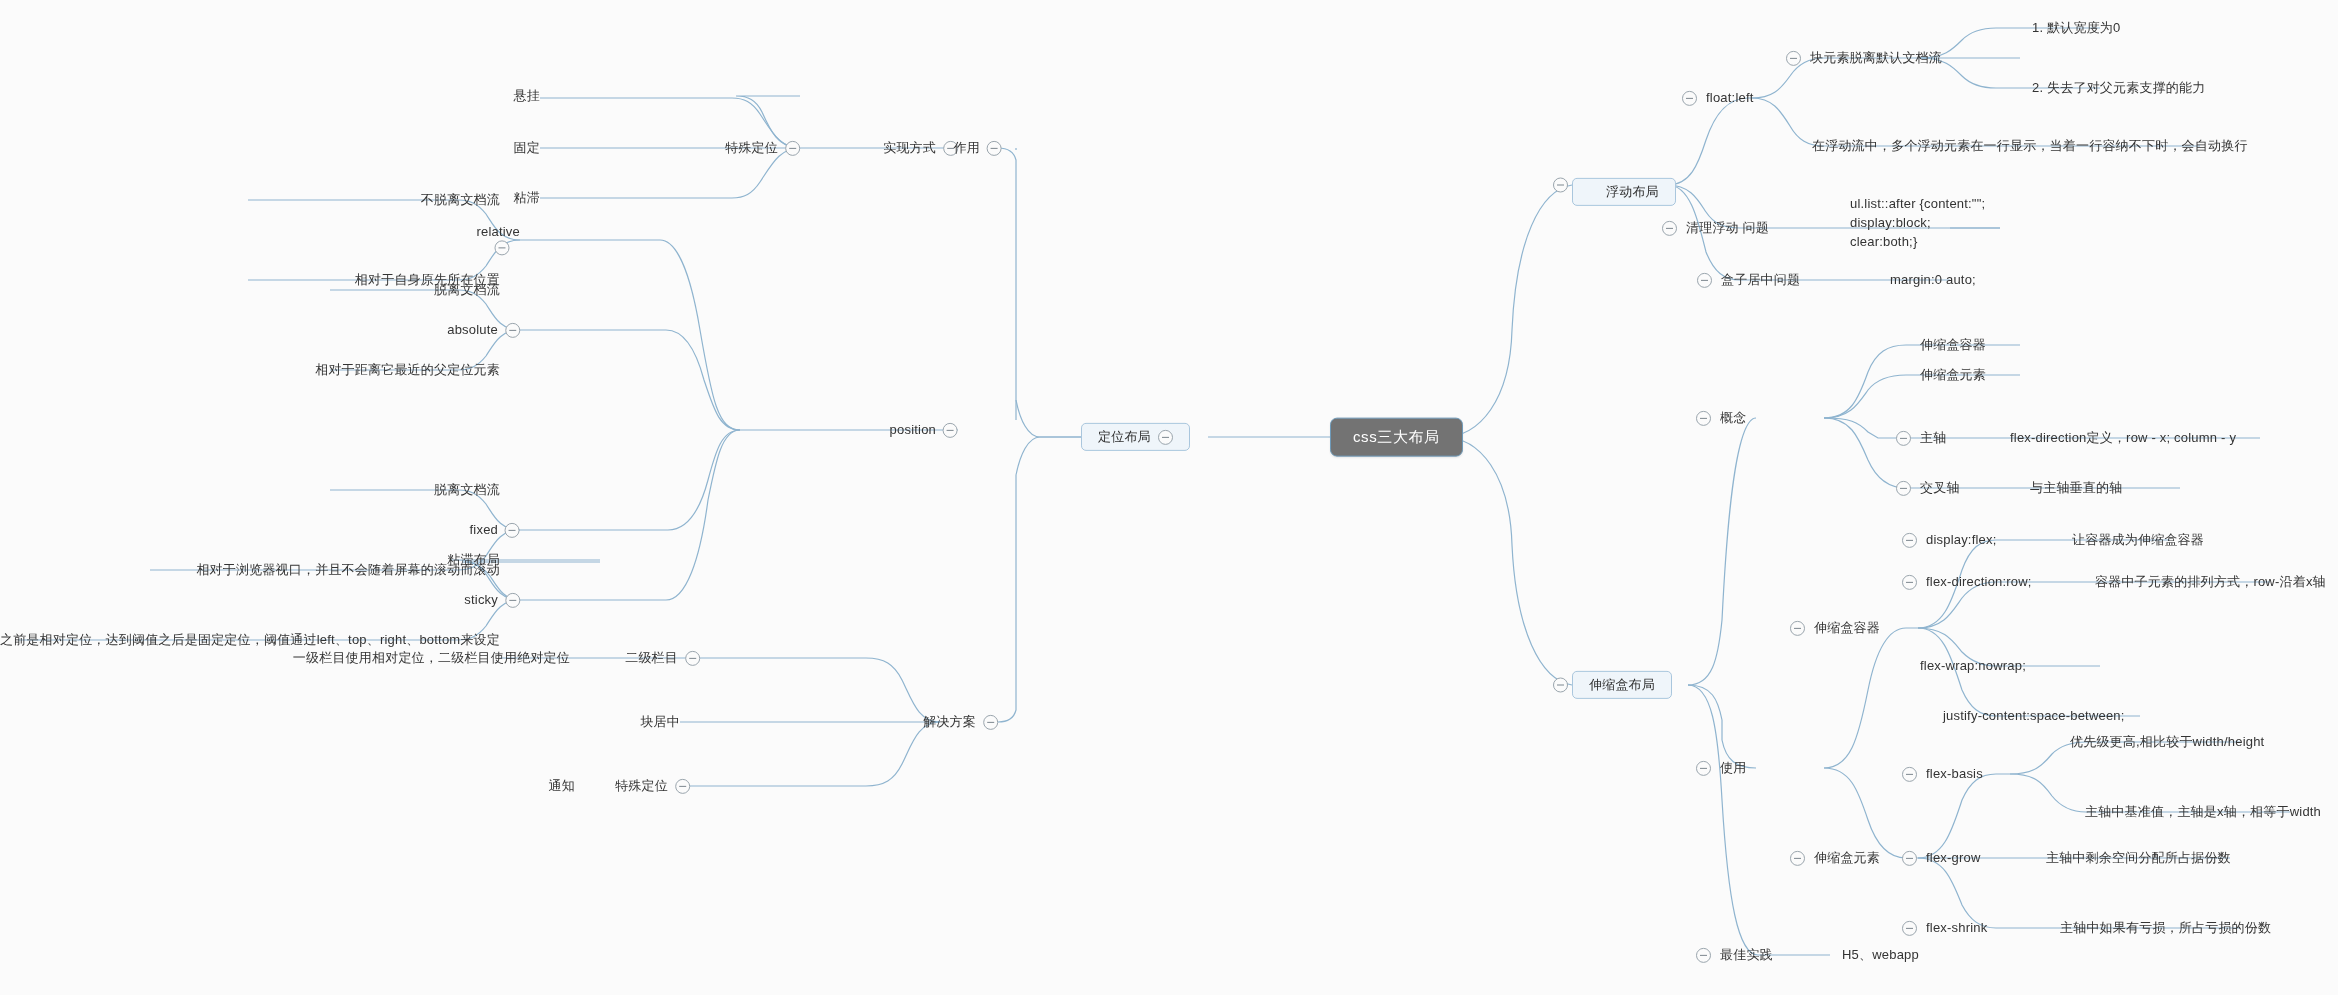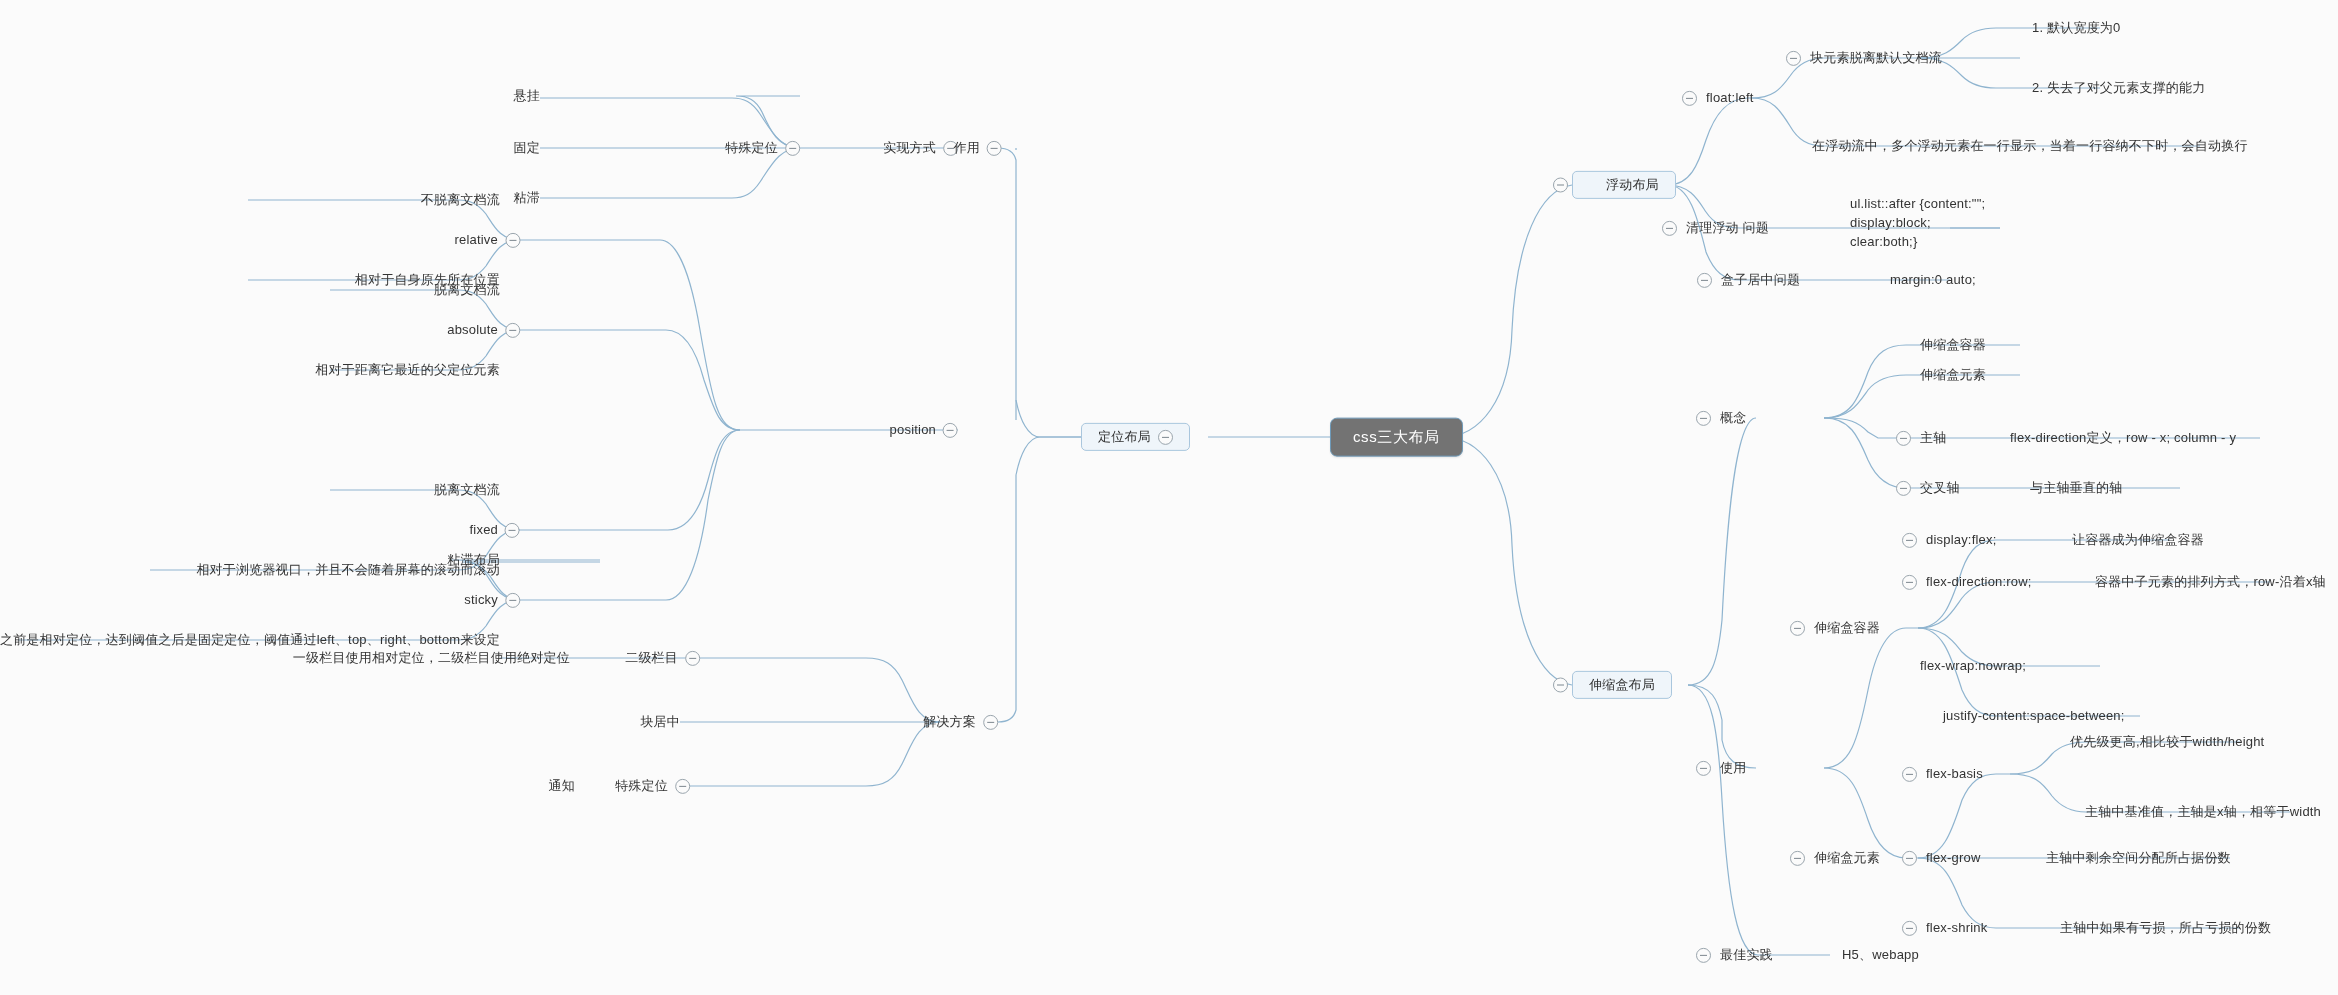--- a/index.html
+++ b/index.html
@@ -281,7 +281,7 @@
   </div>
 
   <span class="toggle" style="position:absolute;left:1553px;top:185px;transform:translateY(-50%);"></span>
-  <div class="node boxed rightward" style="left:1572px; top:185px;padding-left:33px;">
+  <div class="node boxed rightward" style="left:1572px; top:192px;padding-left:33px;">
     <span class="node-label">浮动布局</span>
   </div>
 

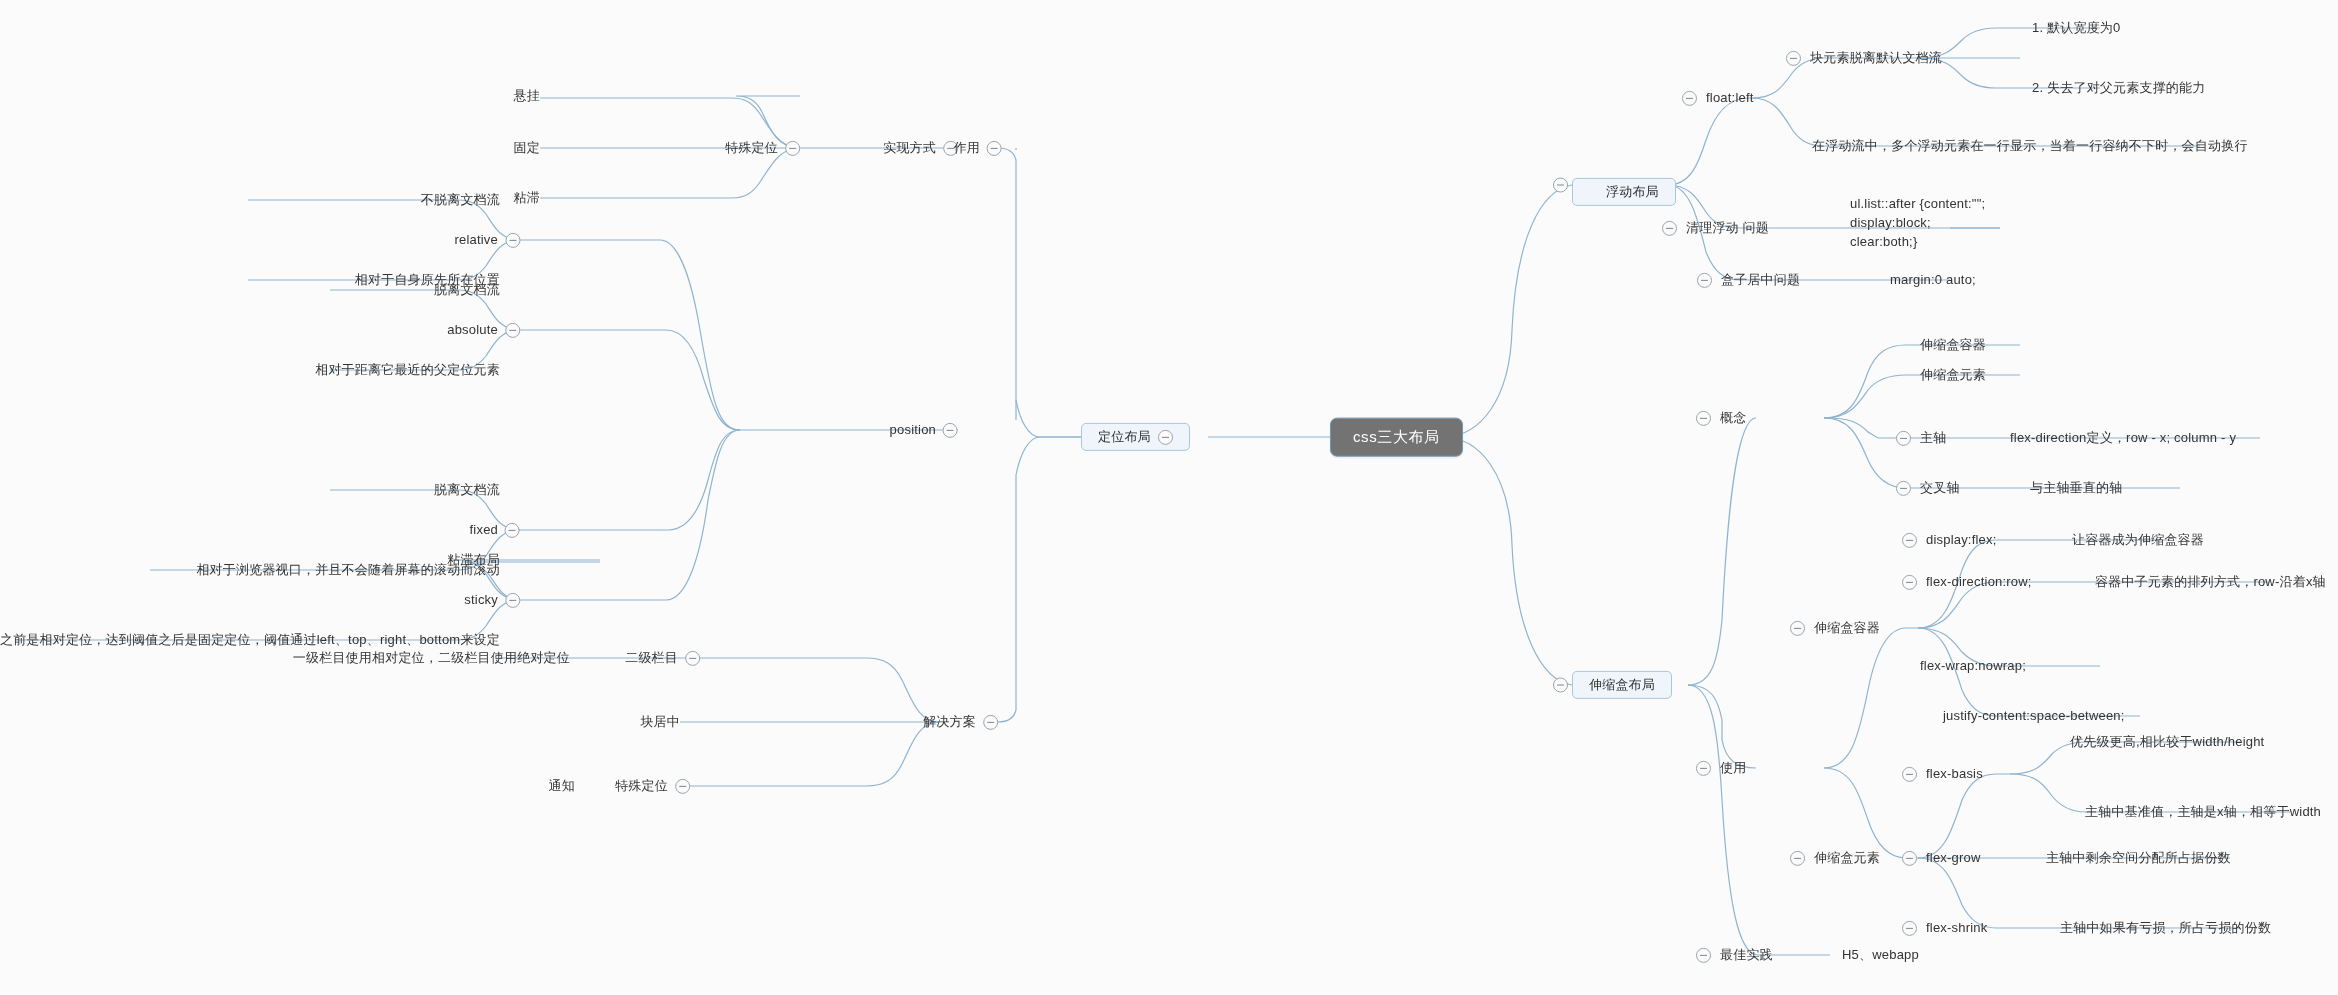--- a/index.html
+++ b/index.html
@@ -214,7 +214,7 @@
     <span class="toggle attached"></span>
   </div>
 
-  <div class="node" style="left:520px; top:240px; transform:translate(-100%,-50%);">
+  <div class="node" style="left:520px; top:240px; transform:translate(-100%,-50%);flex-direction:column;">
     <span class="node-label">relative</span>
     <span class="toggle attached"></span>
   </div>

